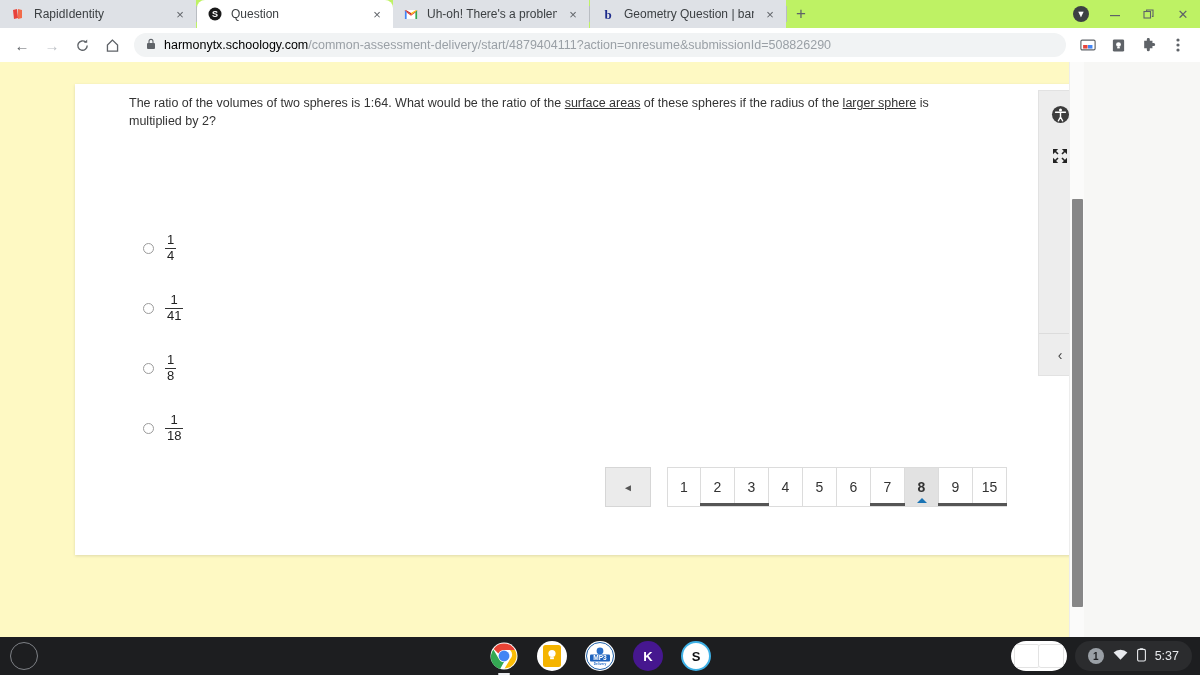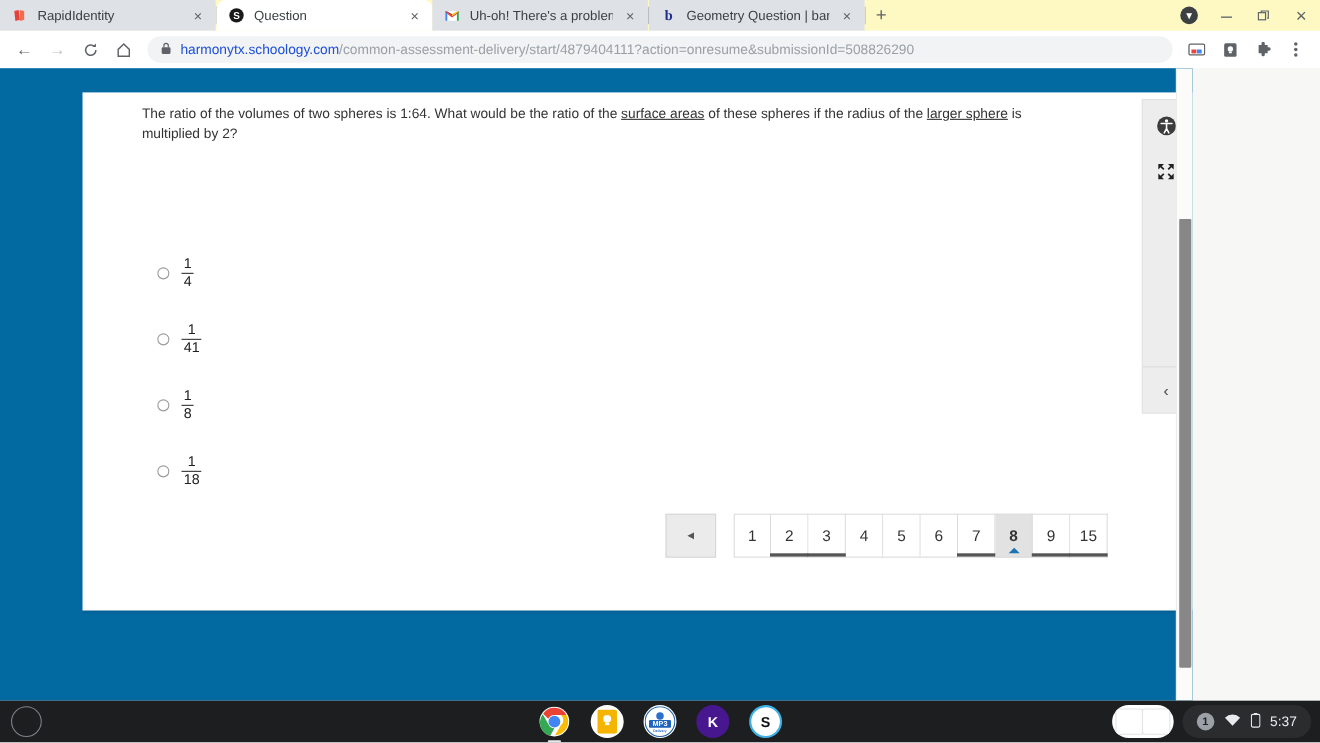--- a/index.html
+++ b/index.html
@@ -14,7 +14,7 @@
   
   .tabstrip {
     position: absolute; top: 0; left: 0; width: 1200px; height: 28px;
-    background: #fef9c3;
+    background: #bef264;
     display: flex; align-items: flex-end;
   }
   .tab {

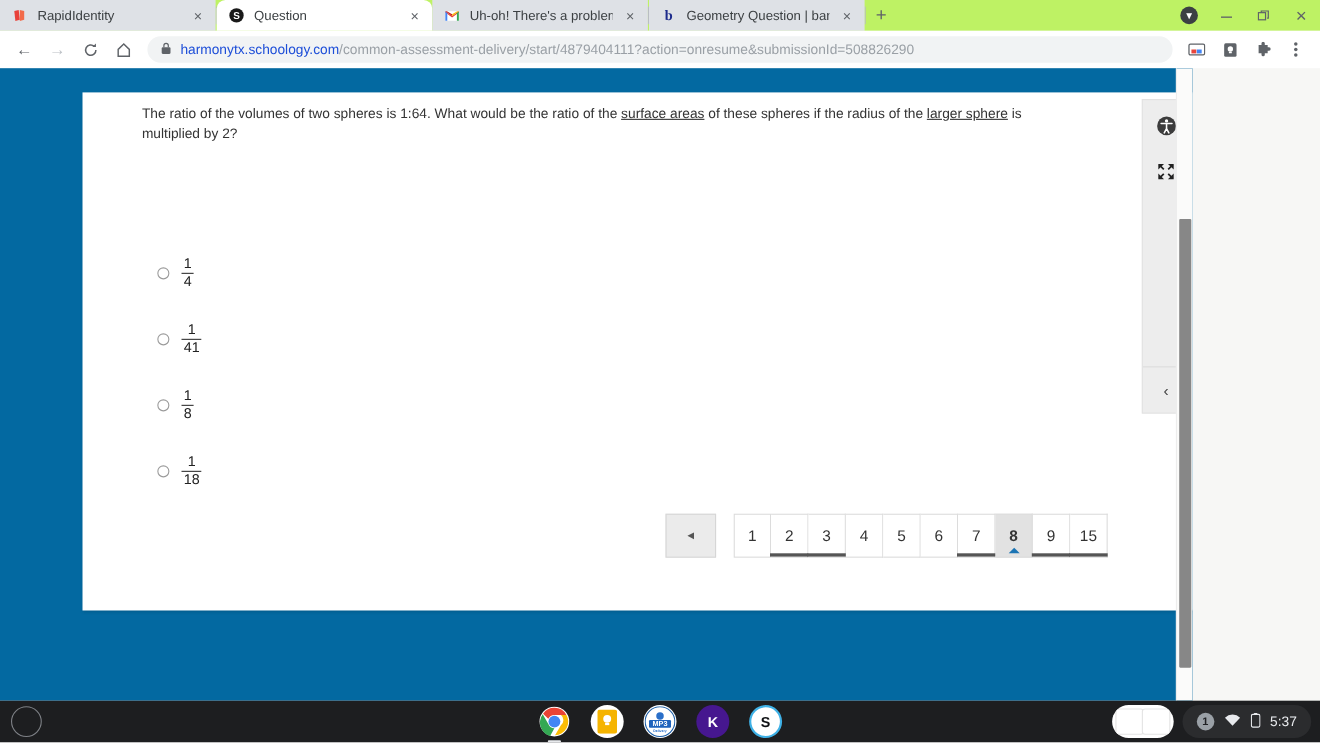--- a/index.html
+++ b/index.html
@@ -83,7 +83,7 @@
   }
   .omnibox .lock { font-size: 10px; color: #5f6368; }
   .url { font-size: 12.5px; color: #9aa0a6; white-space: nowrap; overflow: hidden; }
-  .url .host { color: #1d4ed8; }
+  .url .host { color: #000000; }
   .tb-right { display: flex; align-items: center; gap: 2px; }
 
   

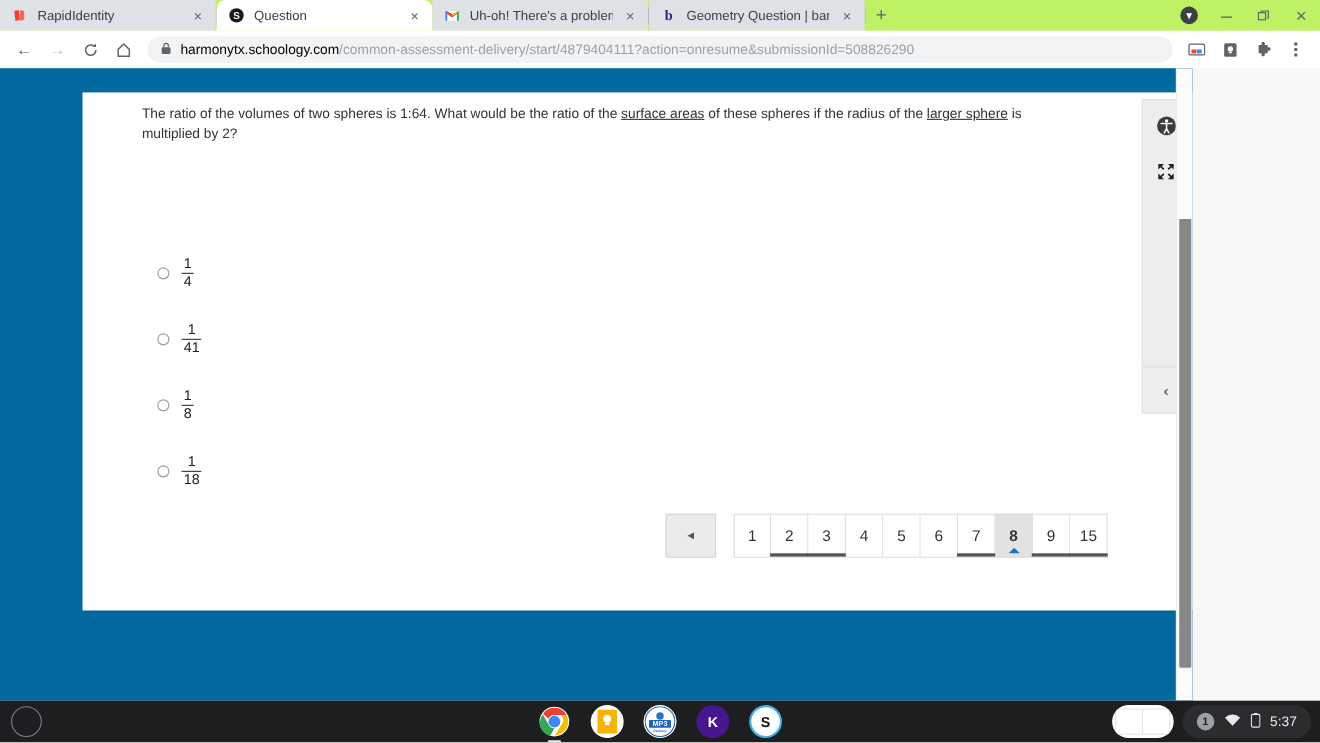--- a/index.html
+++ b/index.html
@@ -89,7 +89,7 @@
   
   .viewport {
     position: absolute; top: 62px; left: 0; width: 1084px; height: 575px;
-    background: #0369a1; overflow: hidden;
+    background: #fef9c3; overflow: hidden;
   }
   .page-scrollbar {
     position: absolute; right: 0; top: 0; width: 15px; height: 575px;

